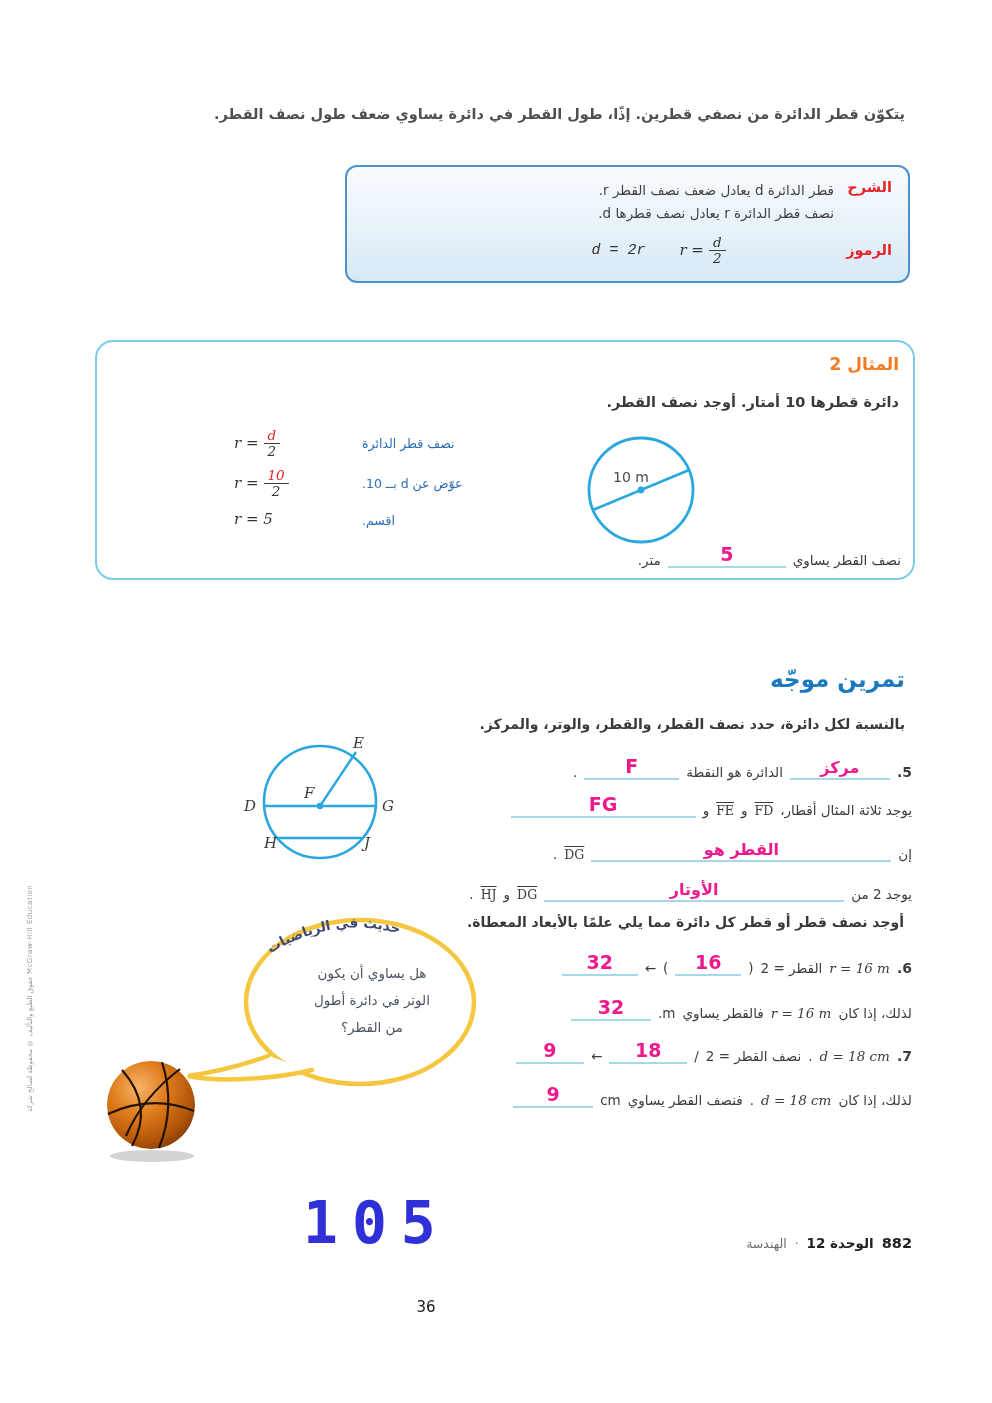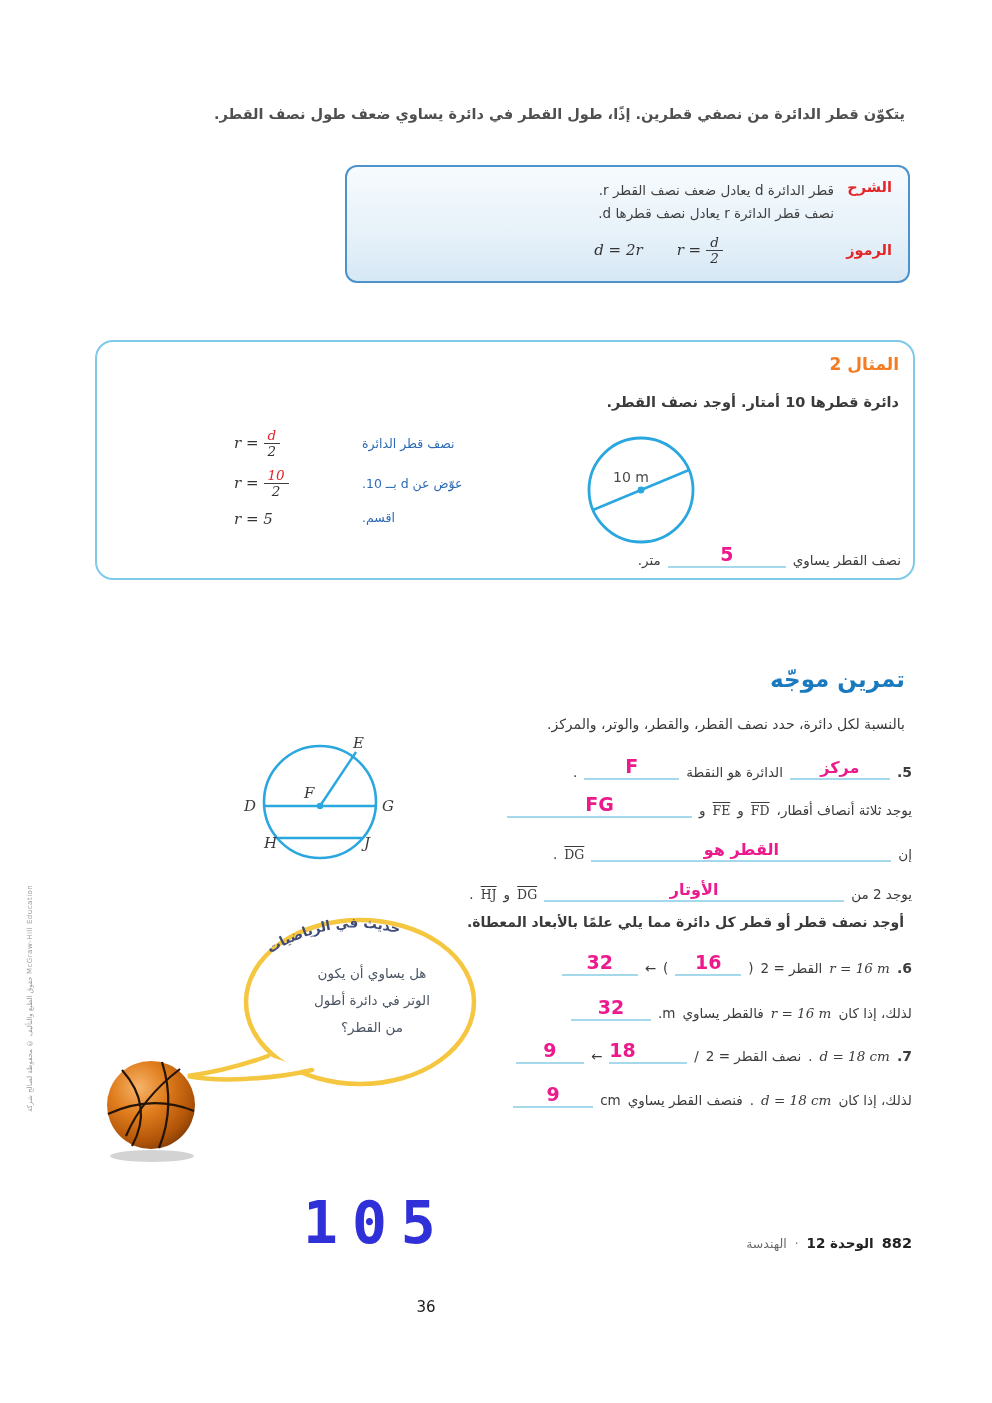--- a/index.html
+++ b/index.html
@@ -57,7 +57,7 @@
     <div class="cb-row" style="margin-top:10px;align-items:center;">
       <div class="cb-label">الرموز</div>
       <div style="flex:1;display:flex;direction:ltr;justify-content:center;gap:34px;align-items:center;margin-left:120px;">
-        <span class="math" style="font-size:15px;color:#333;">d = 2r</span>
+        <span class="math" style="font-size:15px;color:#333;font-family:Liberation Mono, monospace;">d = 2r</span>
         <span class="step-eq">
           <span>r =</span>
           <span class="frac">

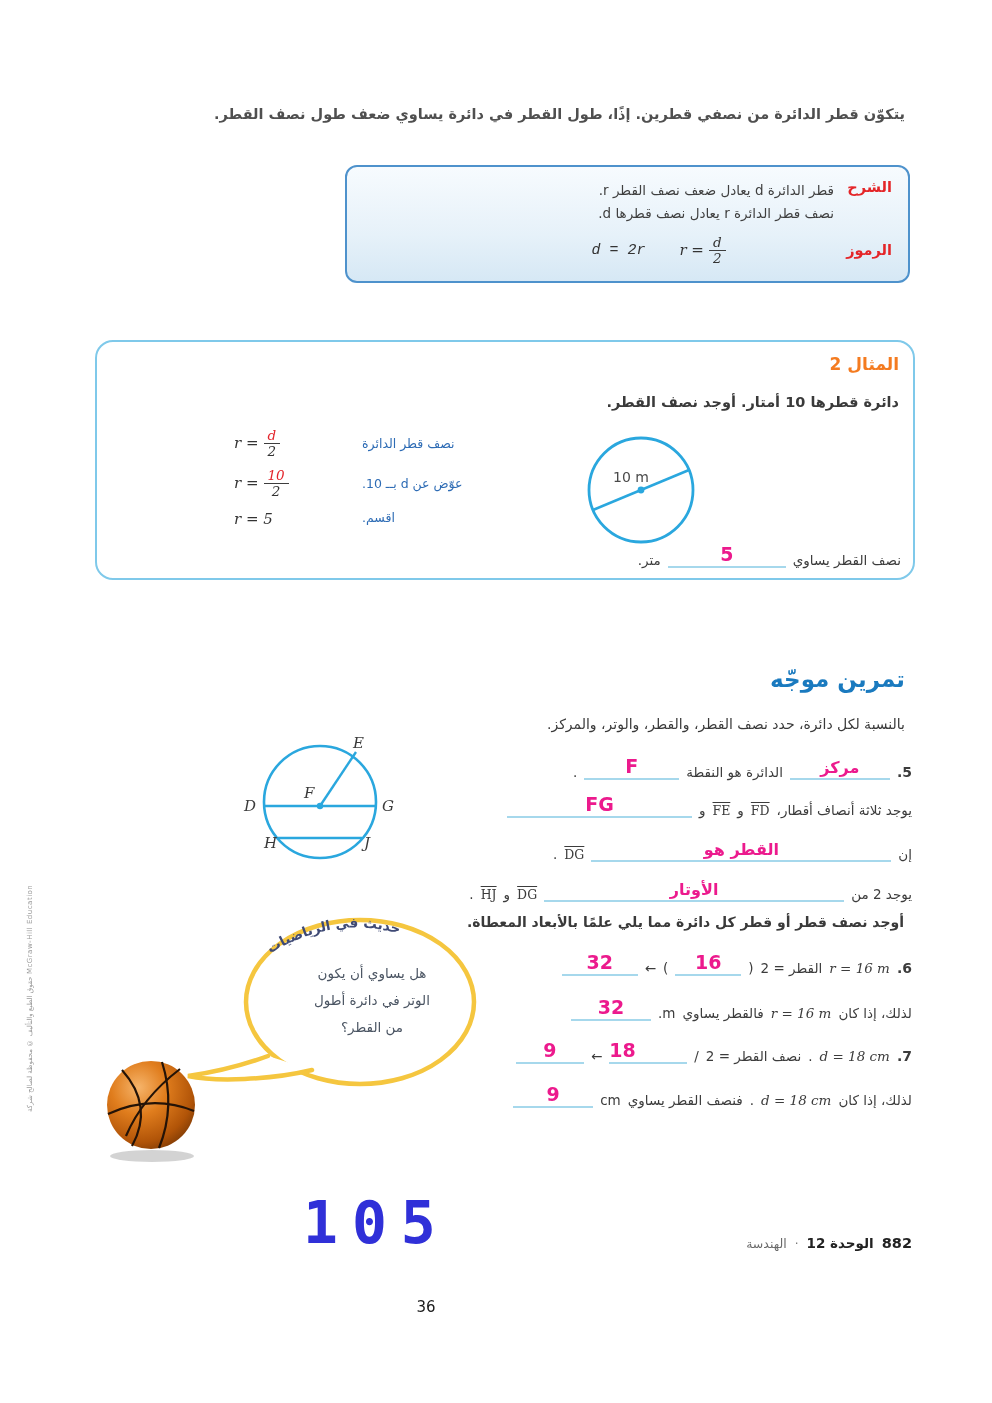--- a/index.html
+++ b/index.html
@@ -100,7 +100,7 @@
       </span>
       <span class="note ar">عوّض عن d بــ 10.</span>
     </div>
-    <div class="abs" style="left:137px;top:168px;display:flex;align-items:flex-start;gap:42px;">
+    <div class="abs" style="left:137px;top:168px;display:flex;align-items:flex-end;gap:42px;">
       <span class="step-eq" style="width:86px;">r = 5</span>
       <span class="note ar">اقسم.</span>
     </div>

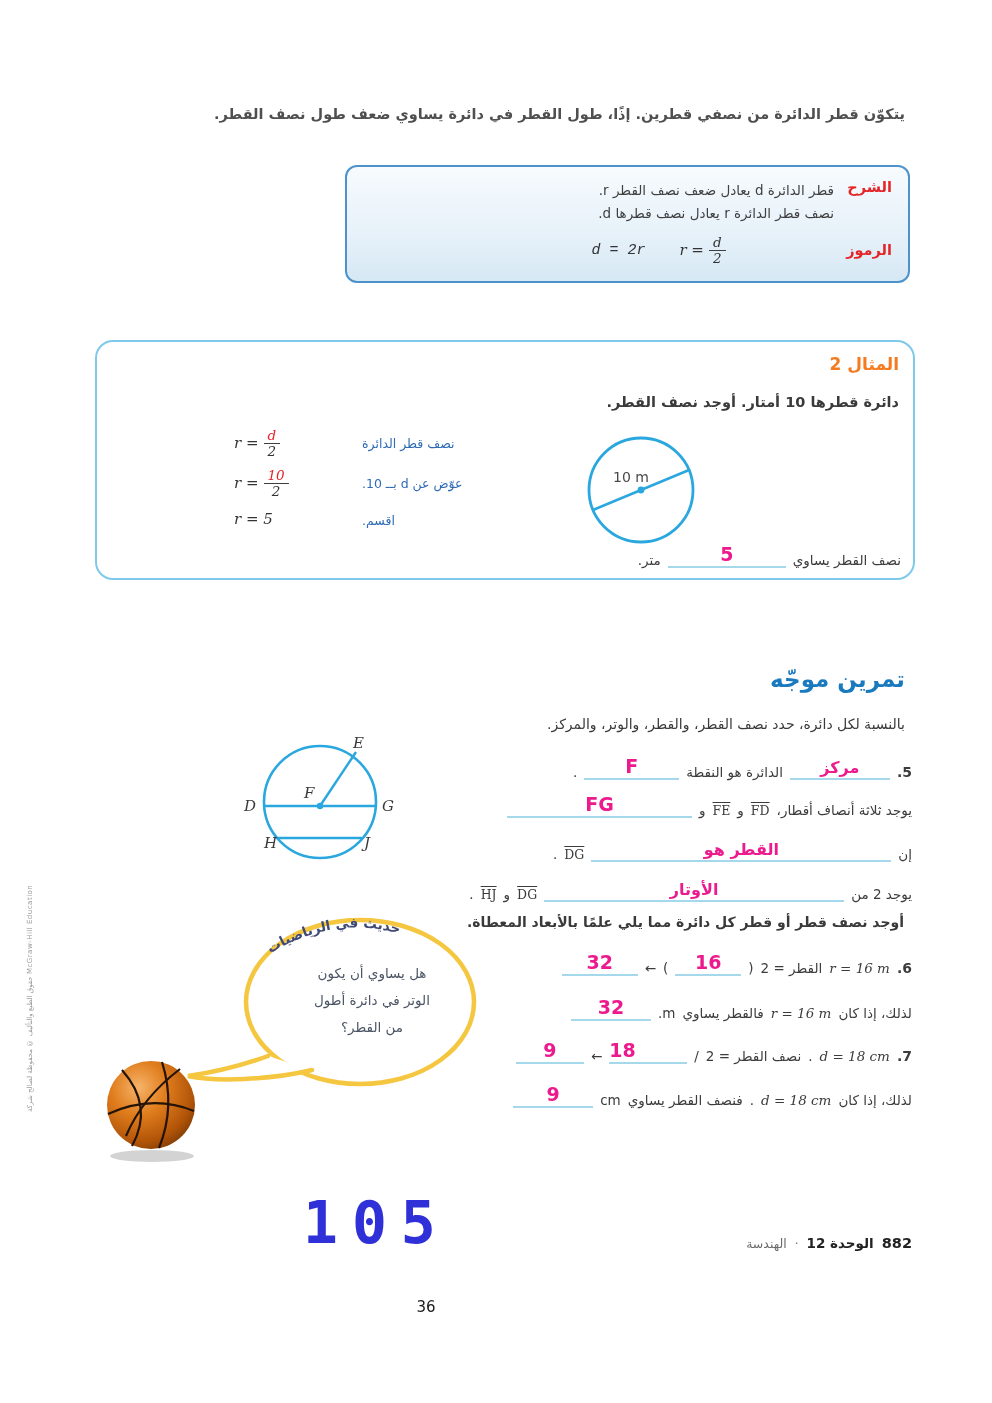--- a/index.html
+++ b/index.html
@@ -115,7 +115,7 @@
   </div>
 
   <div class="abs ar" style="top:666px;right:87px;color:#1a7abf;font-weight:bold;font-size:23px;">تمرين موجّه</div>
-  <div class="abs ar" style="top:716px;right:87px;font-size:14px;font-weight:normal;color:#3a3a3a;">بالنسبة لكل دائرة، حدد نصف القطر، والقطر، والوتر، والمركز.</div>
+  <div class="abs ar" style="top:716px;right:87px;font-size:14px;font-weight:bold;color:#3a3a3a;">بالنسبة لكل دائرة، حدد نصف القطر، والقطر، والوتر، والمركز.</div>
 
   <svg class="abs" style="left:236px;top:736px;" width="172" height="132" viewBox="0 0 172 132">
     <circle cx="84" cy="66" r="56" fill="none" stroke="#2aa7de" stroke-width="2.6"></circle>

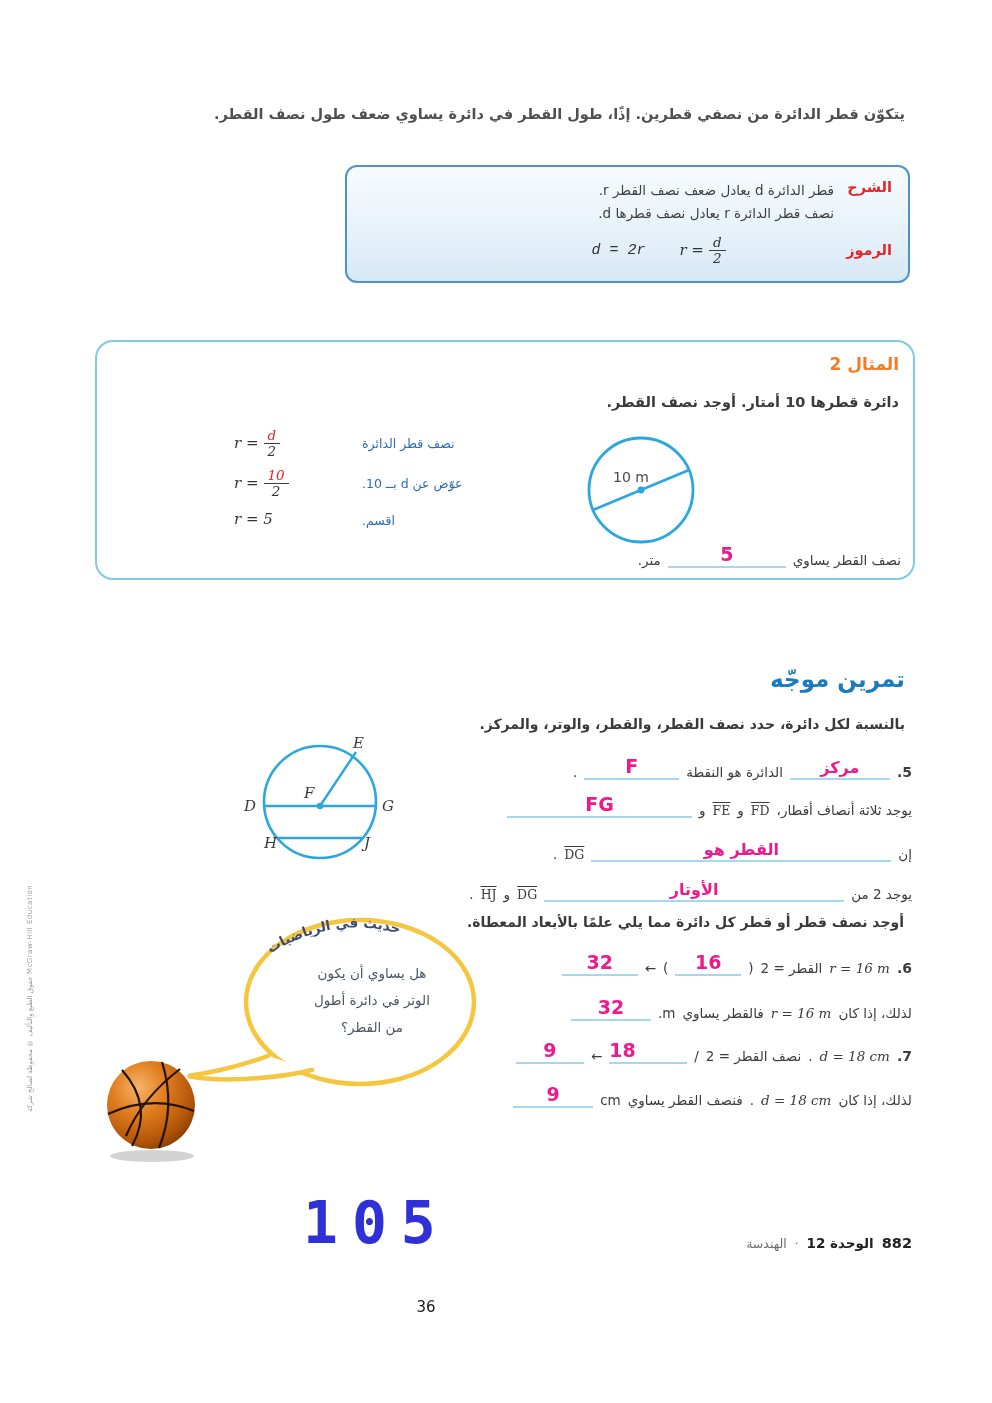--- a/index.html
+++ b/index.html
@@ -146,7 +146,7 @@
   </div>
 
   <div class="abs rtl-row exline" style="top:790px;right:80px;">
-    <span class="ar">يوجد ثلاثة أنصاف أقطار،</span>
+    <span class="ar">يوجد ثلاثة المثال أقطار،</span>
     <span class="ov">FD</span>
     <span class="ar">و</span>
     <span class="ov">FE</span>

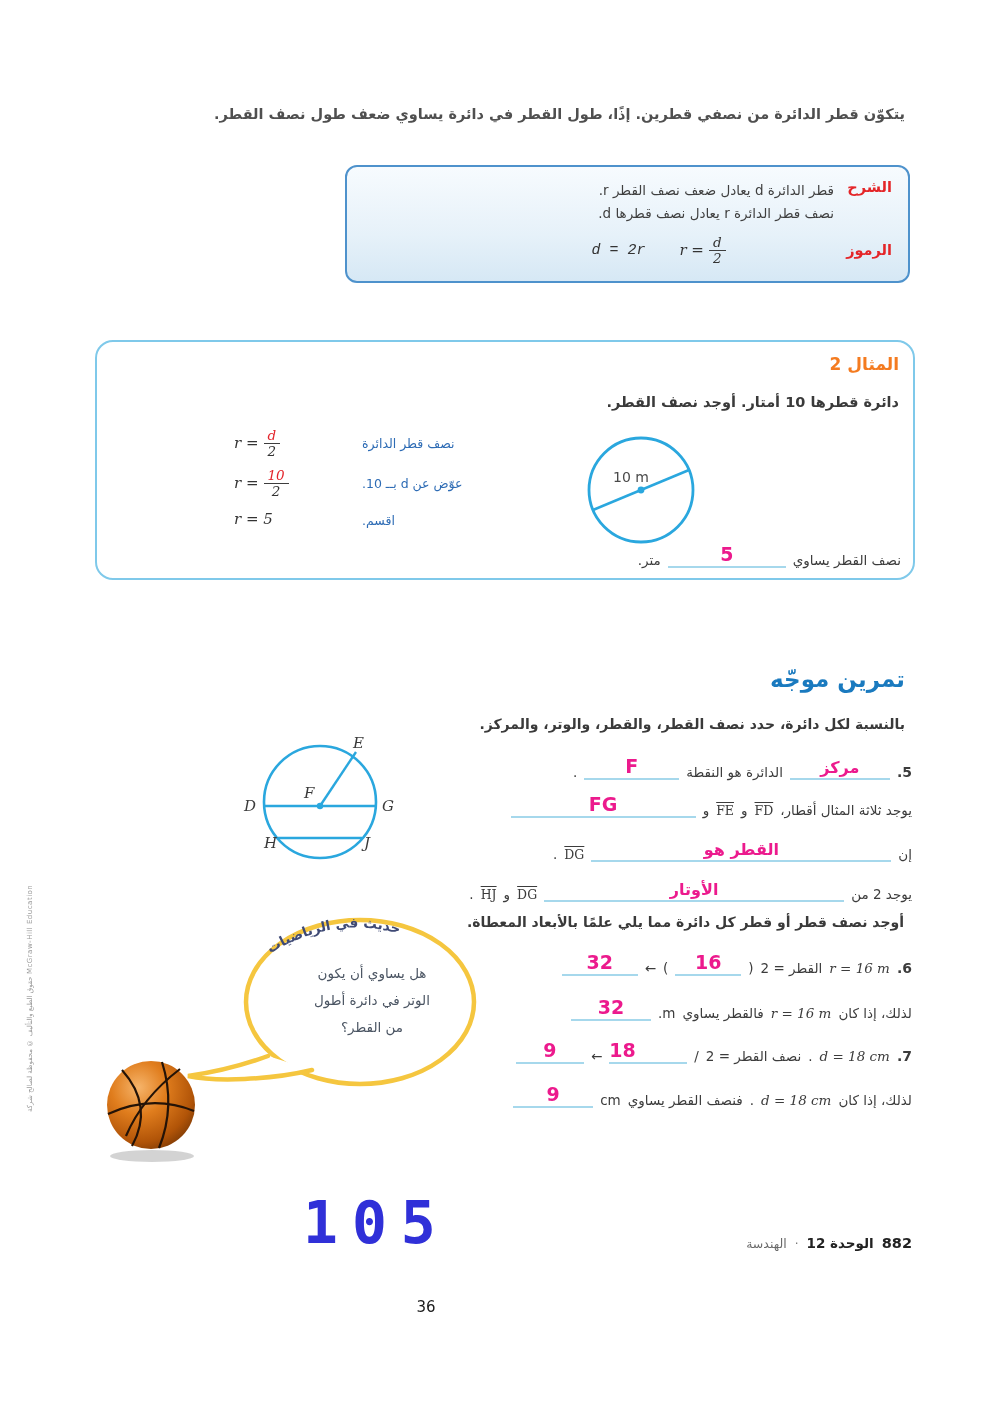--- a/index.html
+++ b/index.html
@@ -208,7 +208,7 @@
     <span>.</span>
     <span class="ar">نصف القطر = 2</span>
     <span class="ltr">/</span>
-    <span class="blank" style="width:78px;justify-content:flex-end;">
+    <span class="blank" style="width:78px;">
       <span class="ans ans-lat">18</span>
     </span>
     <span>←</span>

